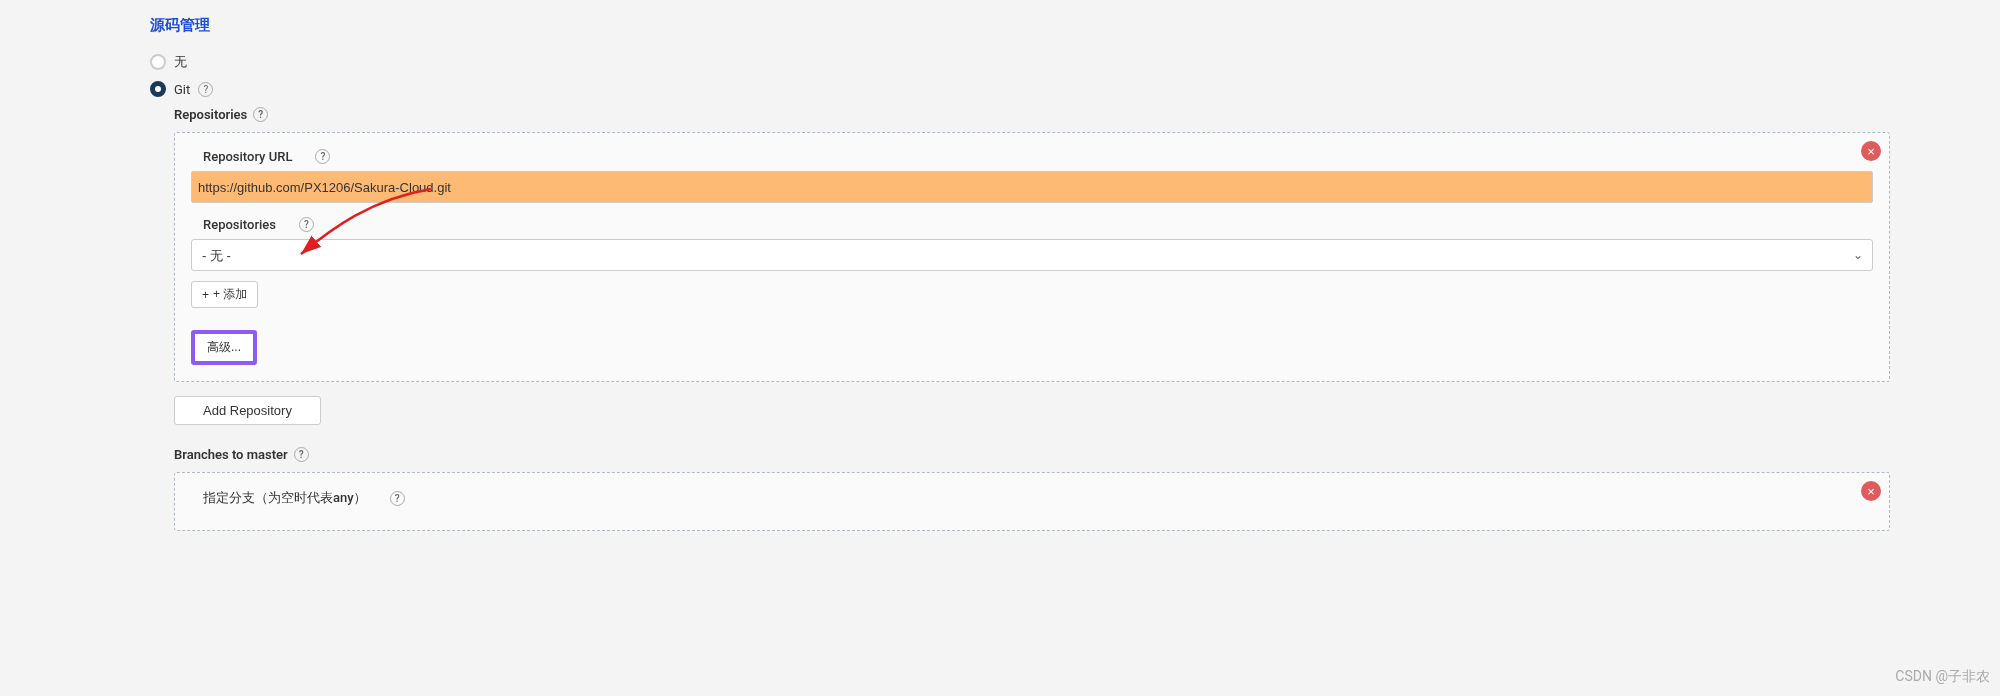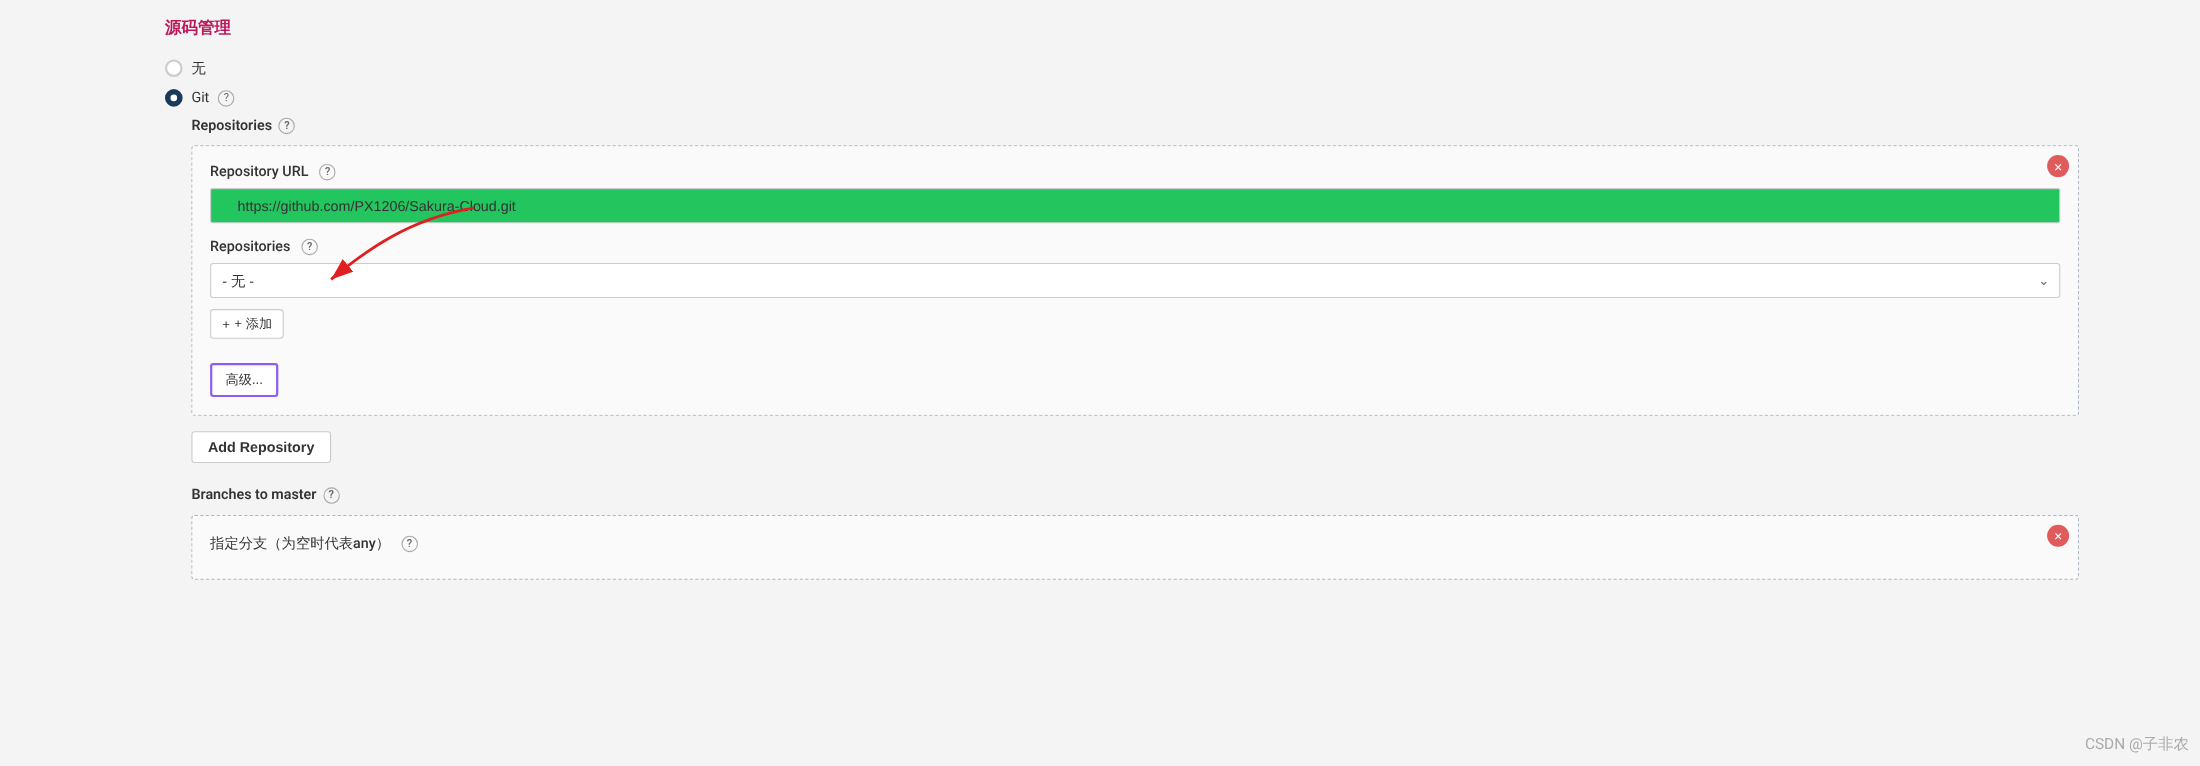--- a/index.html
+++ b/index.html
@@ -36,7 +36,7 @@
     .section-title {
       font-size: 15px;
       font-weight: bold;
-      color: #be185d;
+      color: #1d4ed8;
       margin-bottom: 18px;
     }
 

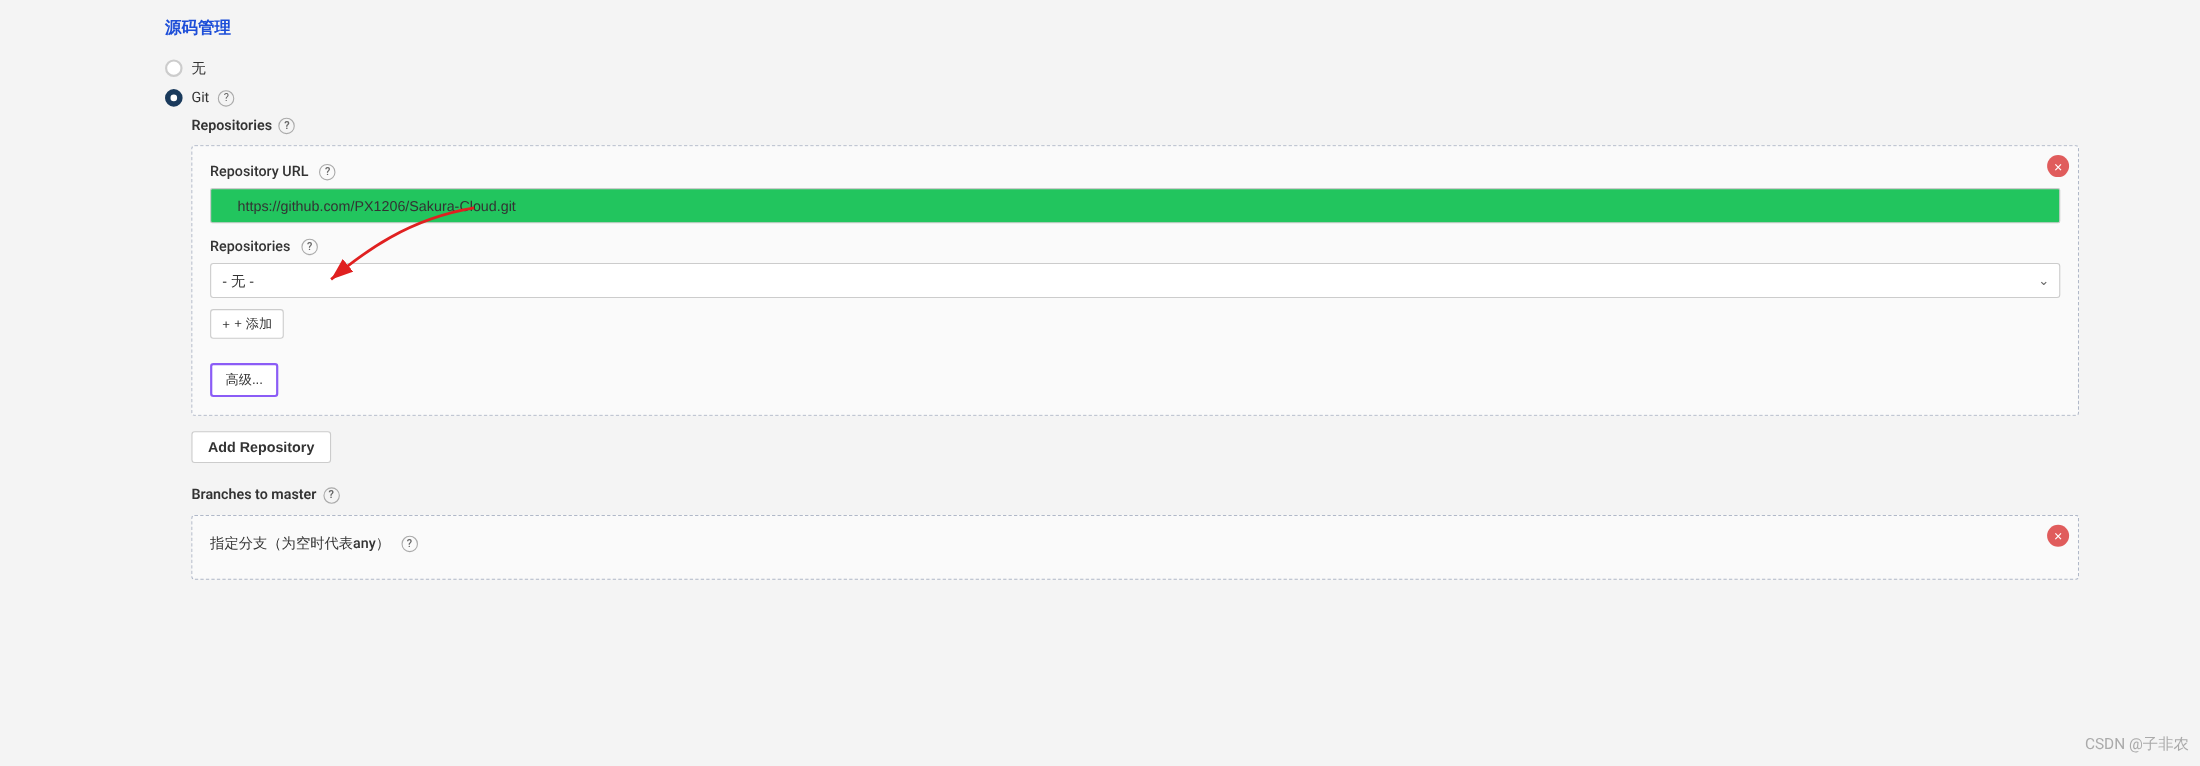--- a/index.html
+++ b/index.html
@@ -139,11 +139,12 @@
     .field-label {
       display: flex;
       align-items: center;
-      gap: 10px;
+      gap: 23px;
       font-size: 13px;
       font-weight: 500;
       color: #333;
       margin-bottom: 7px;
+      margin-left: 12px;
     }
 
     .text-input {

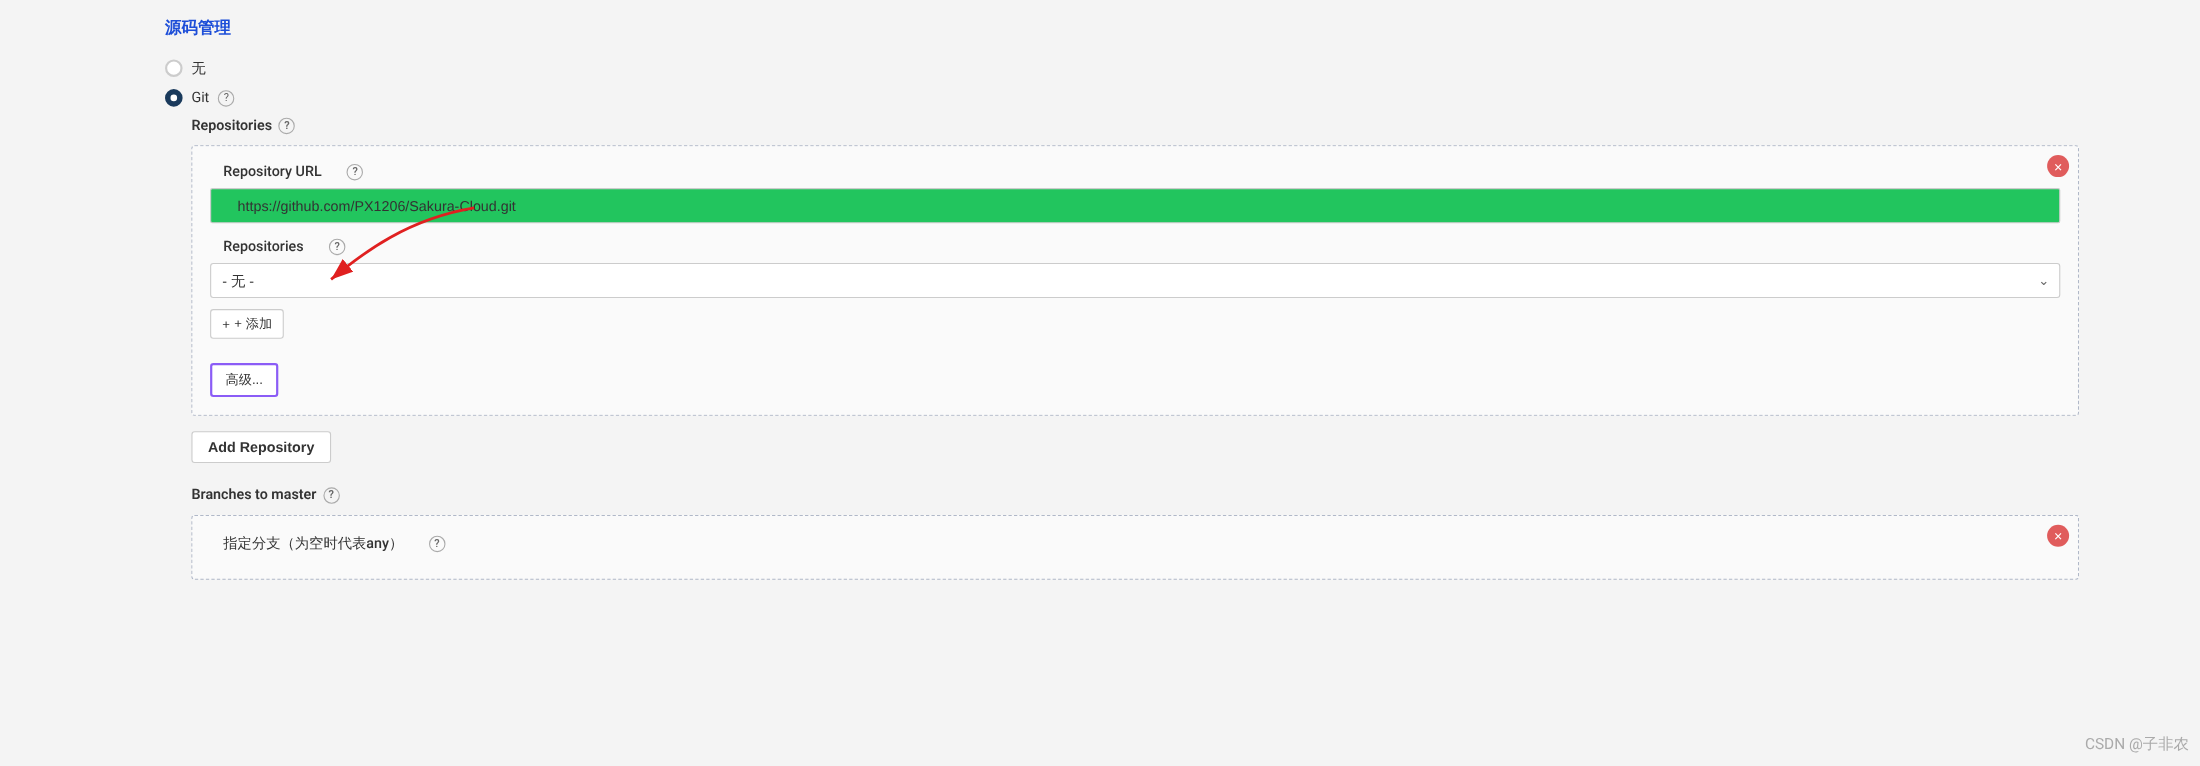--- a/index.html
+++ b/index.html
@@ -152,10 +152,10 @@
       height: 32px;
       border: 1px solid #ccc;
       border-radius: 2px;
-      padding: 0 24px;
-      font-size: 13px;
-      color: #333;
-      background: #22c55e;
+      padding: 0 6px;
+      font-size: 13px;
+      color: #333;
+      background: #fdba74;
       outline: none;
       margin-bottom: 14px;
     }

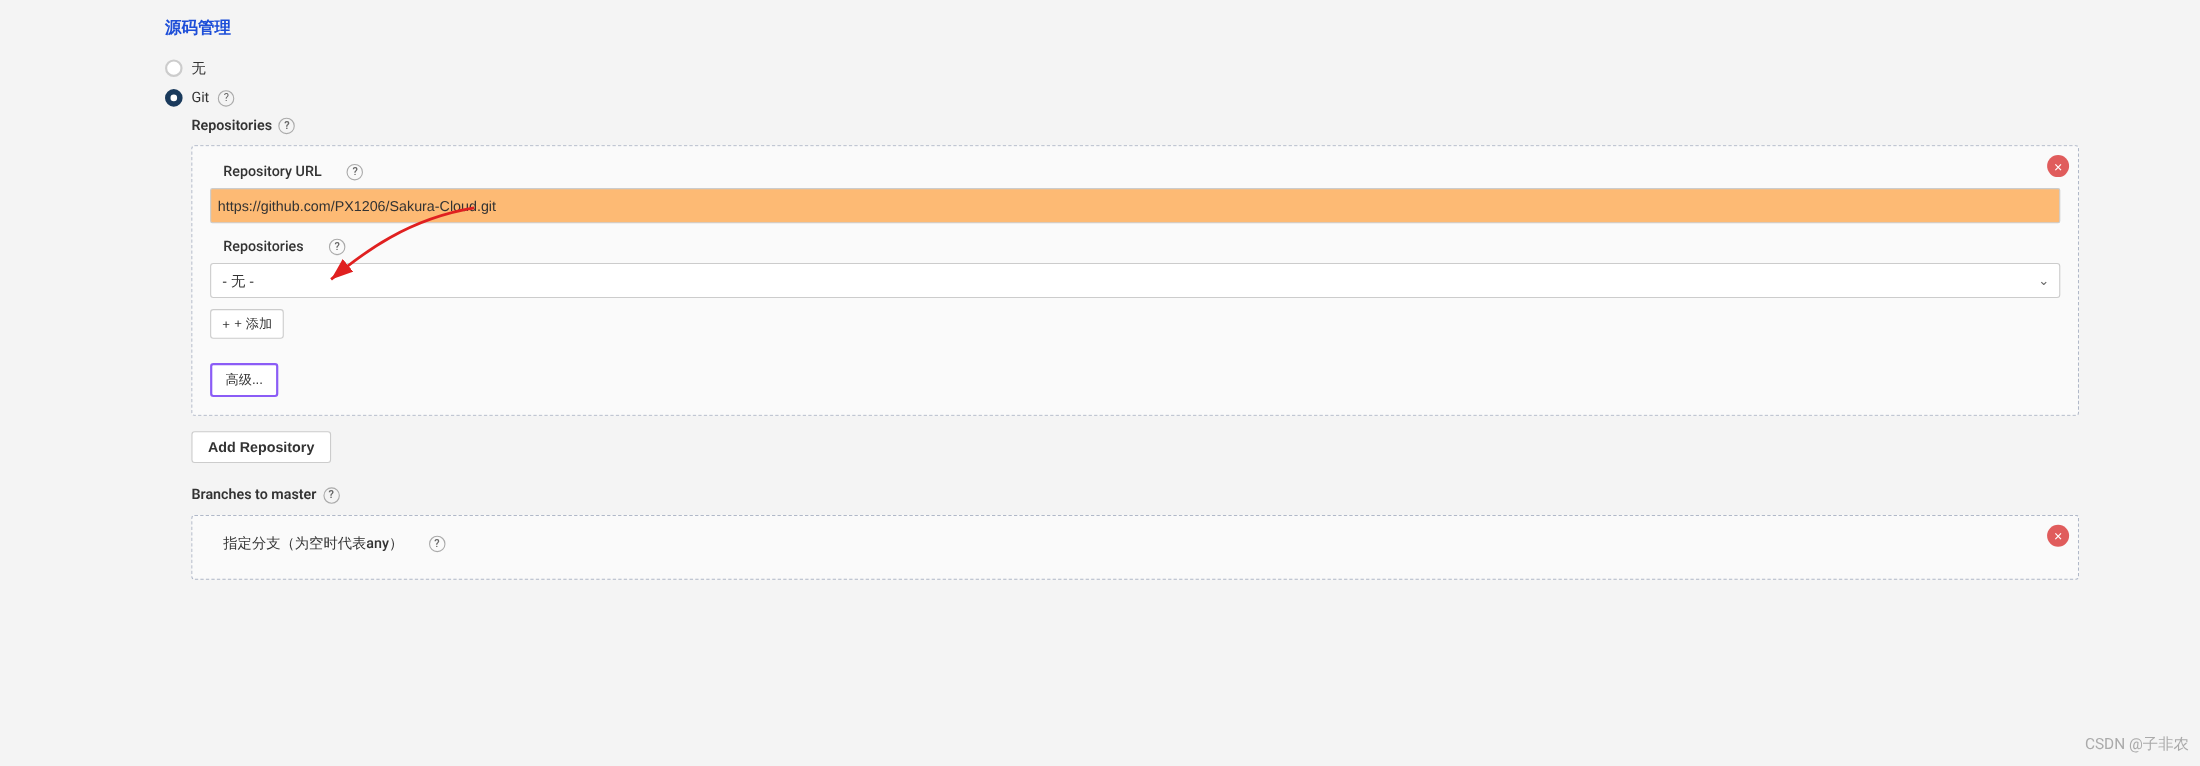--- a/index.html
+++ b/index.html
@@ -210,7 +210,7 @@
       align-items: center;
       gap: 4px;
       padding: 5px 12px;
-      border: 2px solid #8b5cf6;
+      border: 4px solid #8b5cf6;
       border-radius: 3px;
       background: white;
       font-size: 12px;

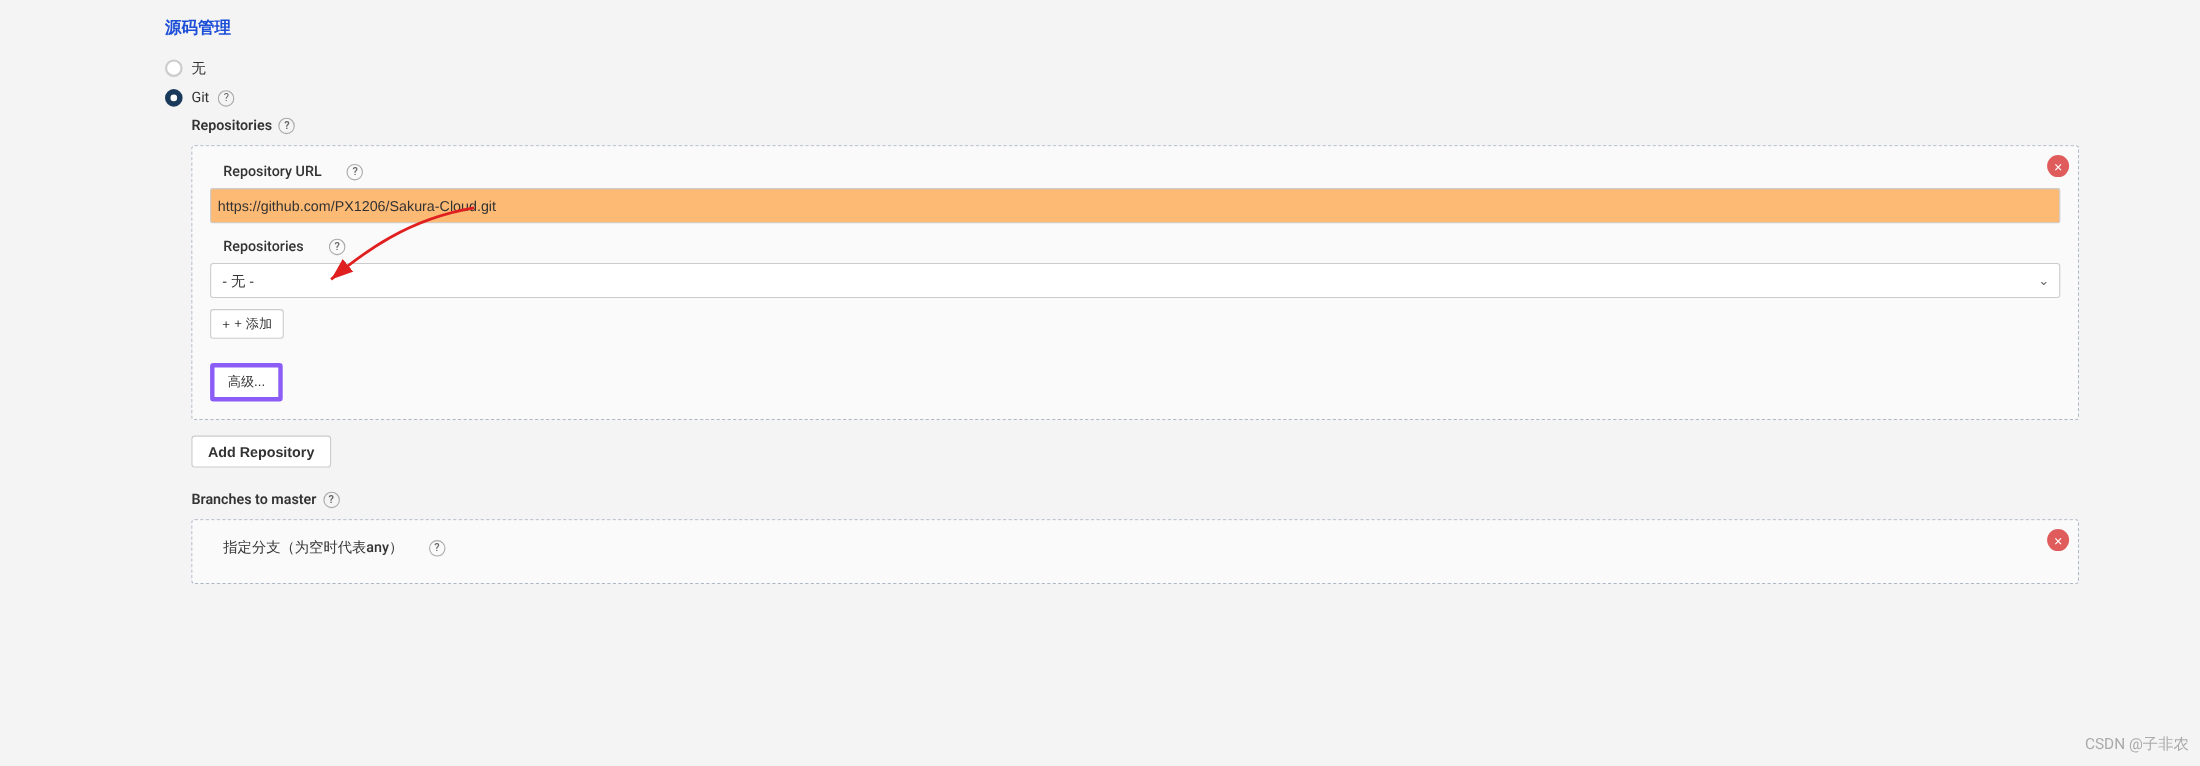--- a/index.html
+++ b/index.html
@@ -222,7 +222,7 @@
     .add-repo-btn {
       display: inline-flex;
       align-items: center;
-      padding: 6px 14px;
+      padding: 6px 28px;
       border: 1px solid #ccc;
       border-radius: 3px;
       background: white;
@@ -230,7 +230,6 @@
       color: #333;
       cursor: pointer;
       margin-bottom: 20px;
-      font-weight: bold;
     }
 
     .branches-section {

